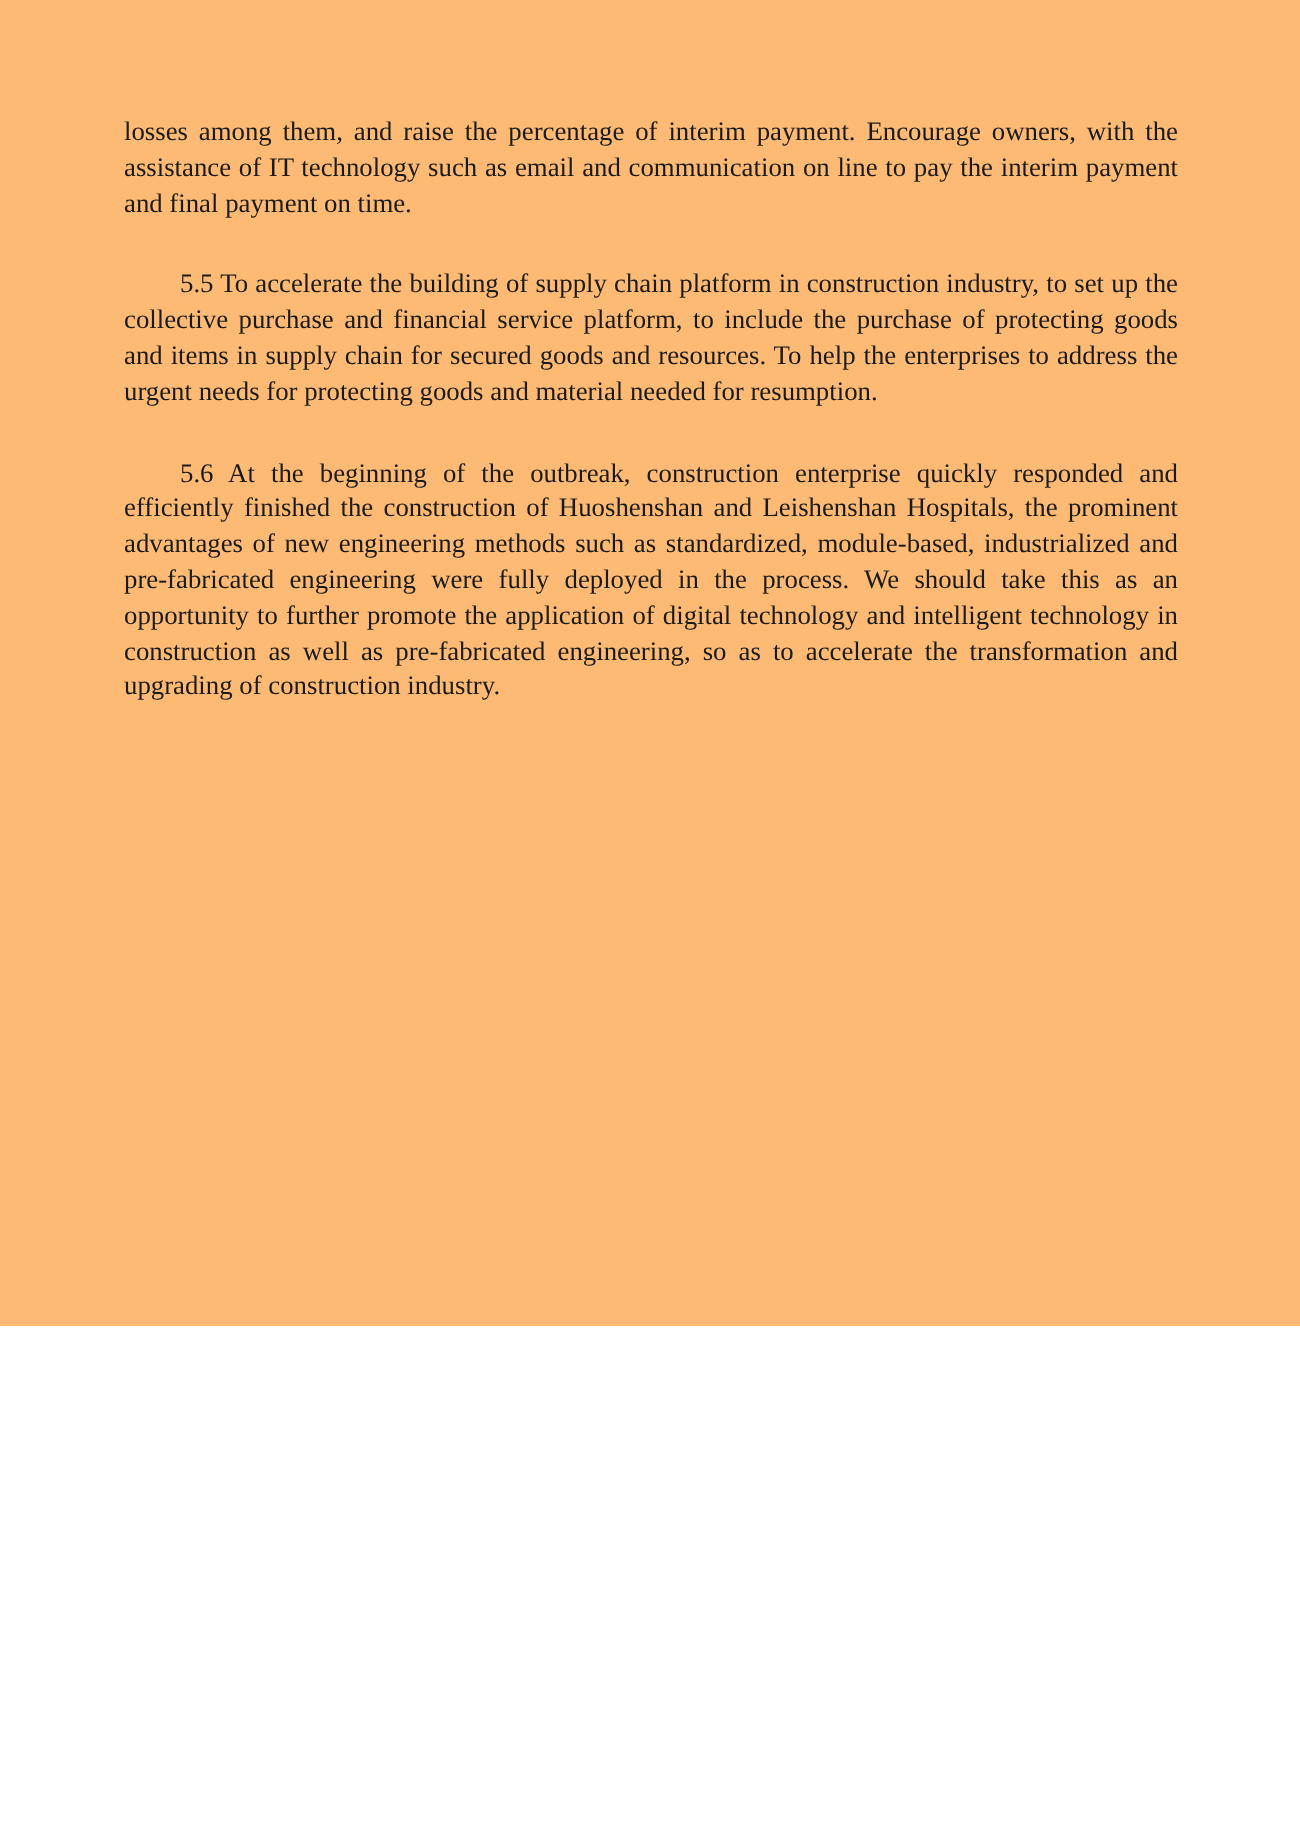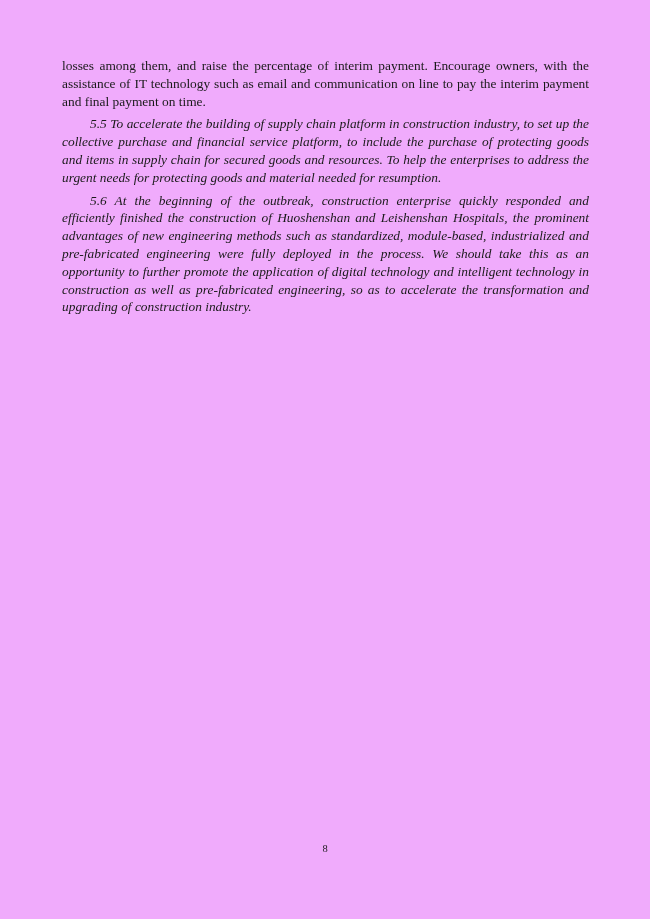--- a/index.html
+++ b/index.html
@@ -10,8 +10,8 @@
   .page {
     position: relative;
     width: 650px;
-    height: 919px;
-    background: #f0abfc;
+    height: 663px;
+    background: #fdba74;
     overflow: hidden;
     margin: 0 auto;
   }

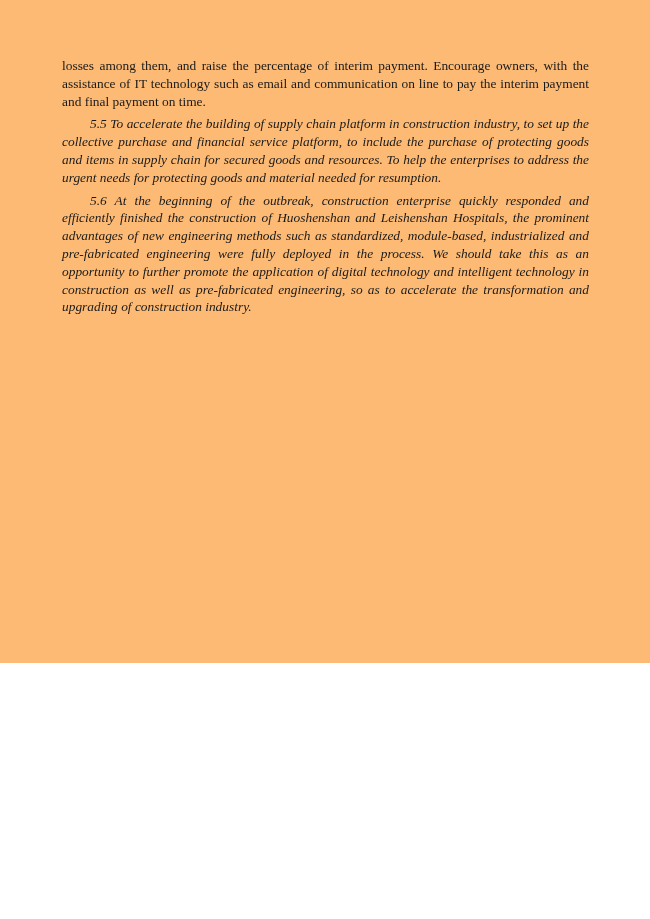--- a/index.html
+++ b/index.html
@@ -29,8 +29,7 @@
     margin: 0;
   }
   .para + .para {
-    margin-top: 5px;
-    font-style: italic;
+    margin-top: 23px;
   }
   .para.indent {
     text-indent: 28px;

